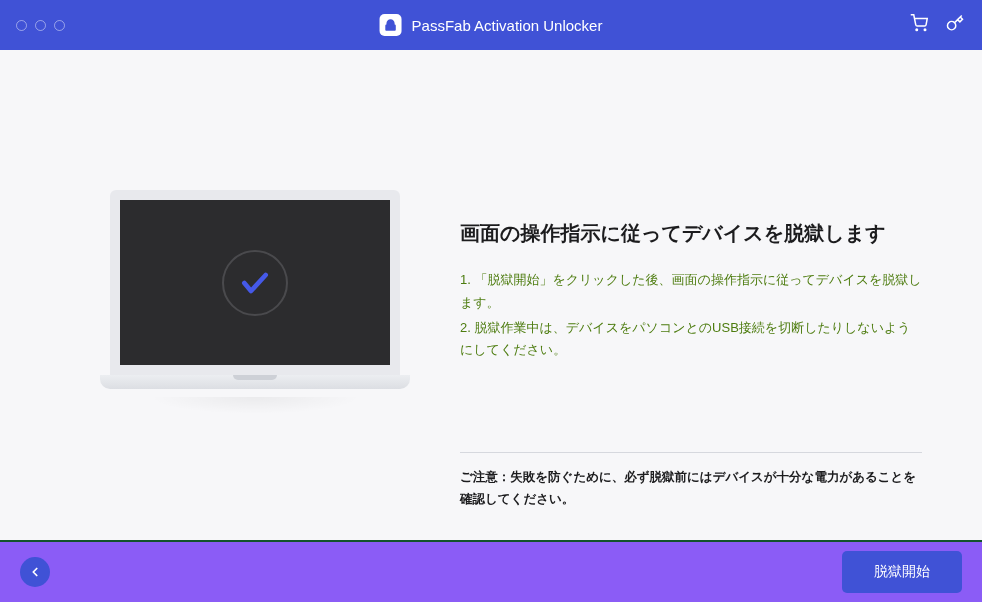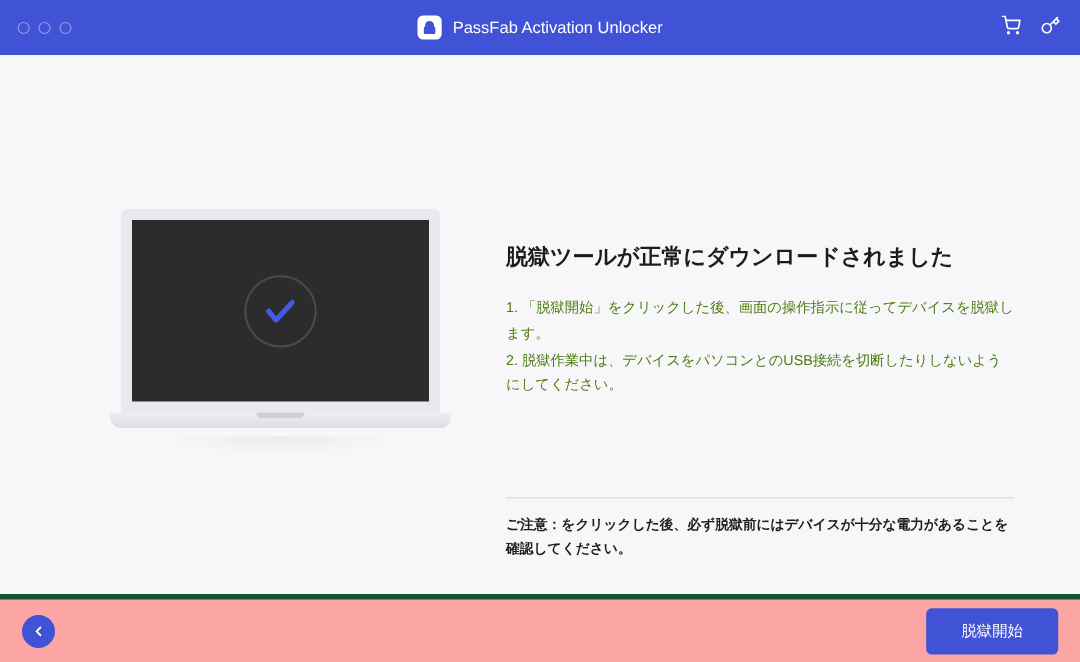--- a/index.html
+++ b/index.html
@@ -237,7 +237,7 @@
     </div>
   </div>
   <div class="right-panel">
-    <h1 class="heading">脱獄ツールが正常にダウンロードされました</h1>
+    <h1 class="heading">画面の操作指示に従ってデバイスを脱獄します</h1>
     <p class="instruction">1. 「脱獄開始」をクリックした後、画面の操作指示に従ってデバイスを脱獄します。</p>
     <p class="instruction">2. 脱獄作業中は、デバイスをパソコンとのUSB接続を切断したりしないようにしてください。</p>
     <hr class="divider">

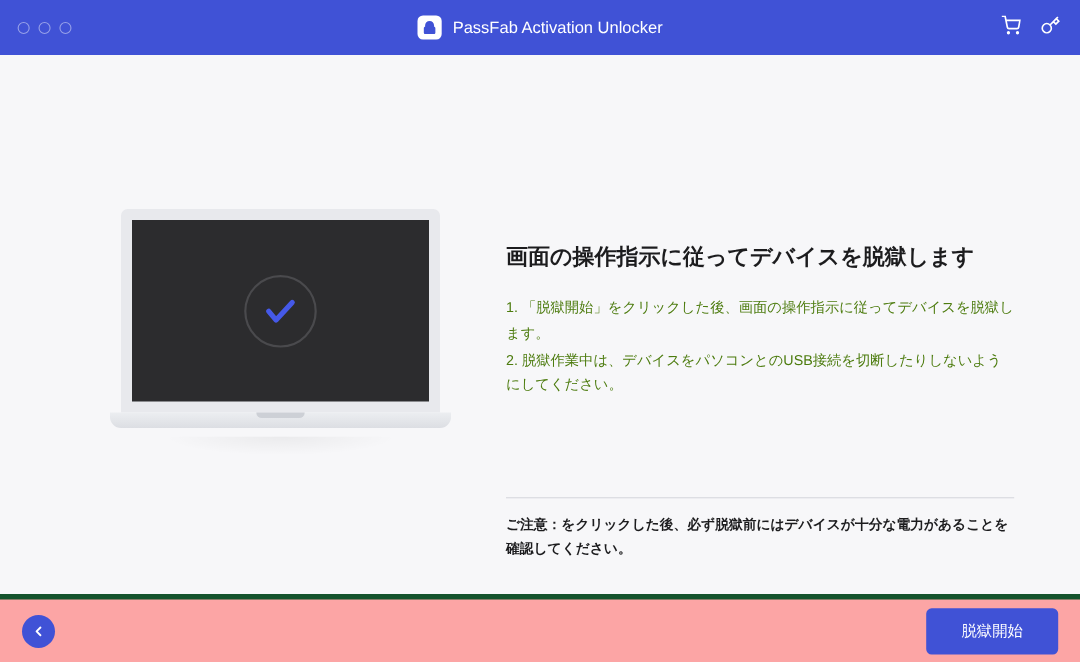--- a/index.html
+++ b/index.html
@@ -241,7 +241,7 @@
     <p class="instruction">1. 「脱獄開始」をクリックした後、画面の操作指示に従ってデバイスを脱獄します。</p>
     <p class="instruction">2. 脱獄作業中は、デバイスをパソコンとのUSB接続を切断したりしないようにしてください。</p>
     <hr class="divider">
-    <p class="notice">ご注意：をクリックした後、必ず脱獄前にはデバイスが十分な電力があることを確認してください。</p>
+    <p class="notice">ご注意：失敗を防ぐために、必ず脱獄前にはデバイスが十分な電力があることを確認してください。</p>
   </div>
 </div>
 

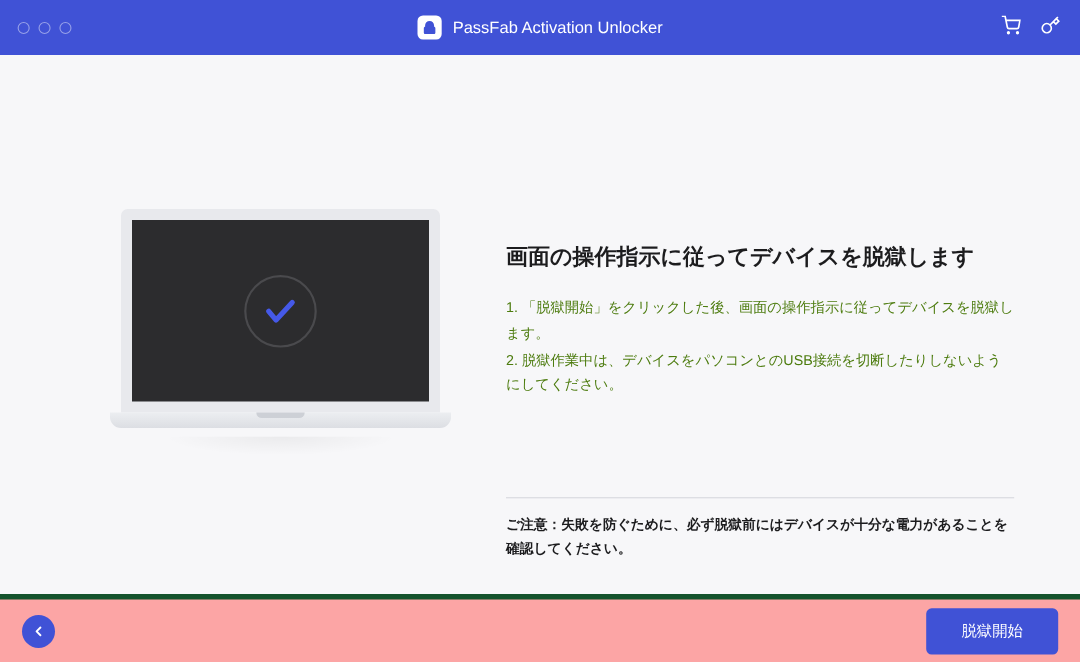--- a/index.html
+++ b/index.html
@@ -158,8 +158,8 @@
       left: 0;
       right: 0;
       height: 62px;
-      background: #fca5a5;
-      border-top: 5px solid #14532d;
+      background: #8b5cf6;
+      border-top: 2px solid #14532d;
       display: flex;
       align-items: center;
       justify-content: space-between;

